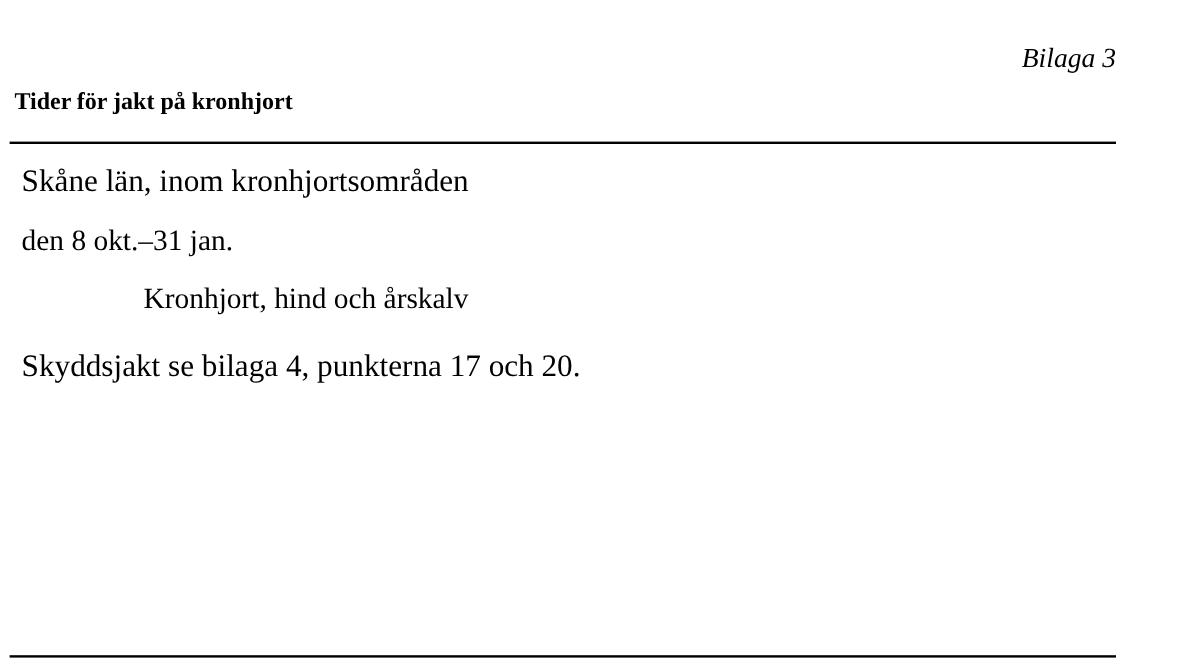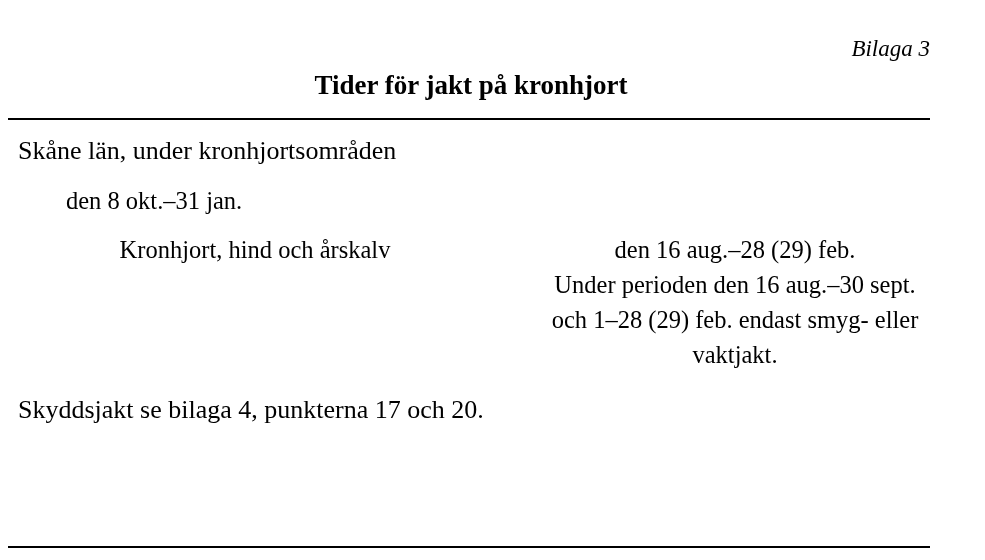--- a/index.html
+++ b/index.html
@@ -32,10 +32,9 @@
   .title {
     margin: 6px 0 0 0;
     padding-left: 4px;
-    font-size: 27px;
+    font-size: 20px;
     font-weight: bold;
     line-height: 34px;
-    text-align: center;
   }
   .rule {
     border: none;

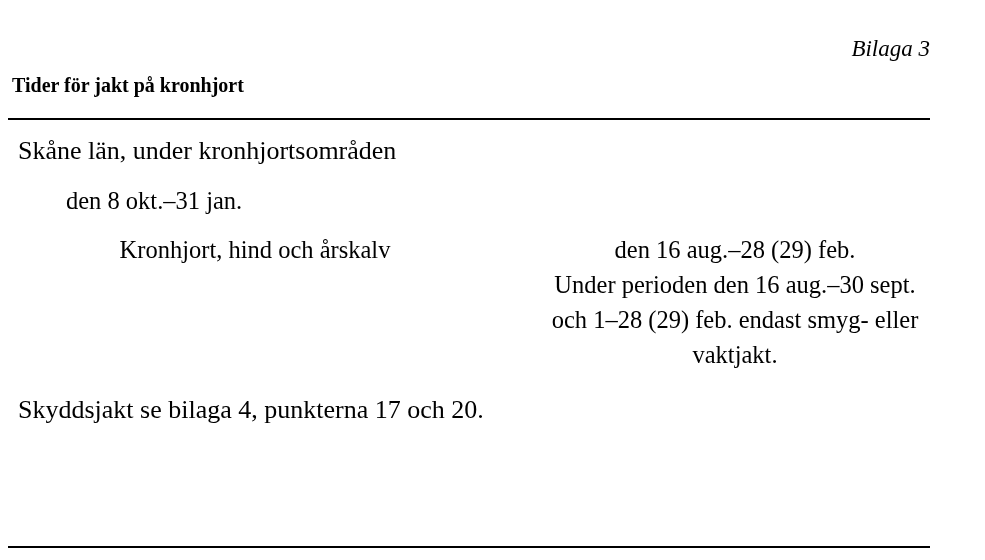--- a/index.html
+++ b/index.html
@@ -105,7 +105,7 @@
 
     <hr class="rule">
 
-    <h2 class="section-heading">Skåne län, under kronhjortsområden</h2>
+    <h2 class="section-heading">Skåne län, inom kronhjortsområden</h2>
 
 
 

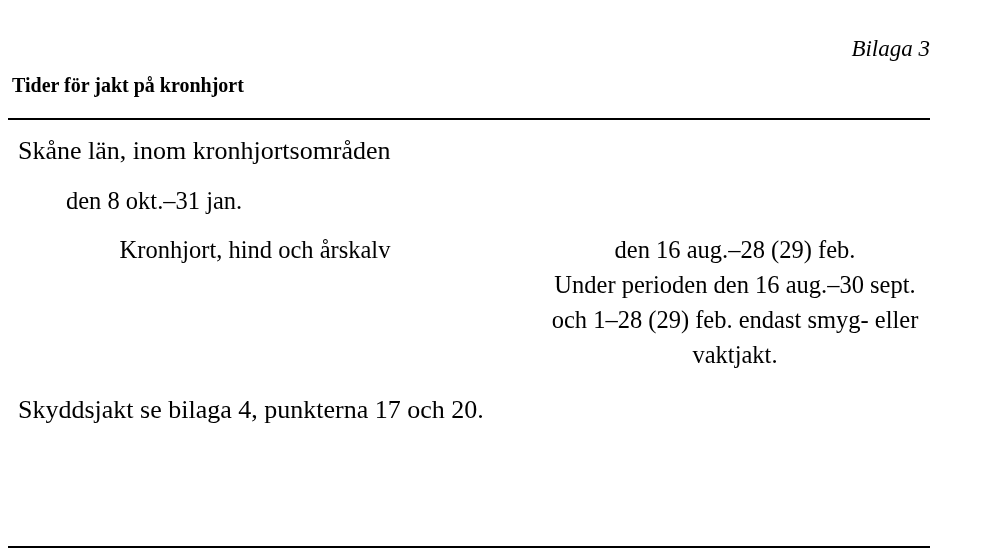--- a/index.html
+++ b/index.html
@@ -84,7 +84,6 @@
   .period-col {
     flex: 1 1 auto;
     max-width: 438px;
-    margin-left: 48px;
   }
   .footer-note {
     margin: 22px 0 0 0;

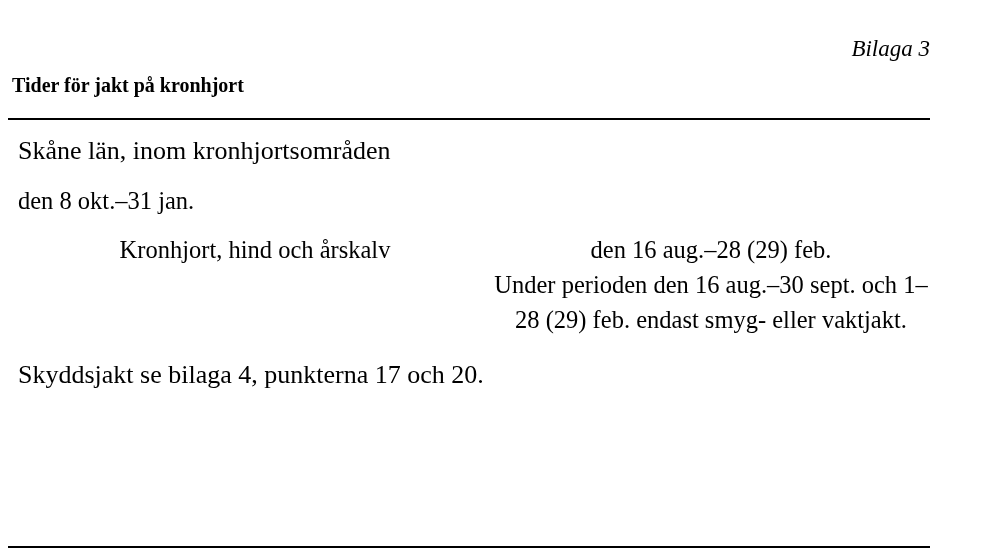--- a/index.html
+++ b/index.html
@@ -114,10 +114,6 @@
 
     <div class="schedule-row row-second">
       <div class="species-col">Kronhjort, hind och årskalv</div>
-      <div class="period-col">
-        <div>den 16 aug.–28 (29) feb.</div>
-        <div>Under perioden den 16 aug.–30 sept. och 1–28 (29) feb. endast smyg- eller vaktjakt.</div>
-      </div>
     </div>
 
     <p class="footer-note">Skyddsjakt se bilaga 4, punkterna 17 och 20.</p>

